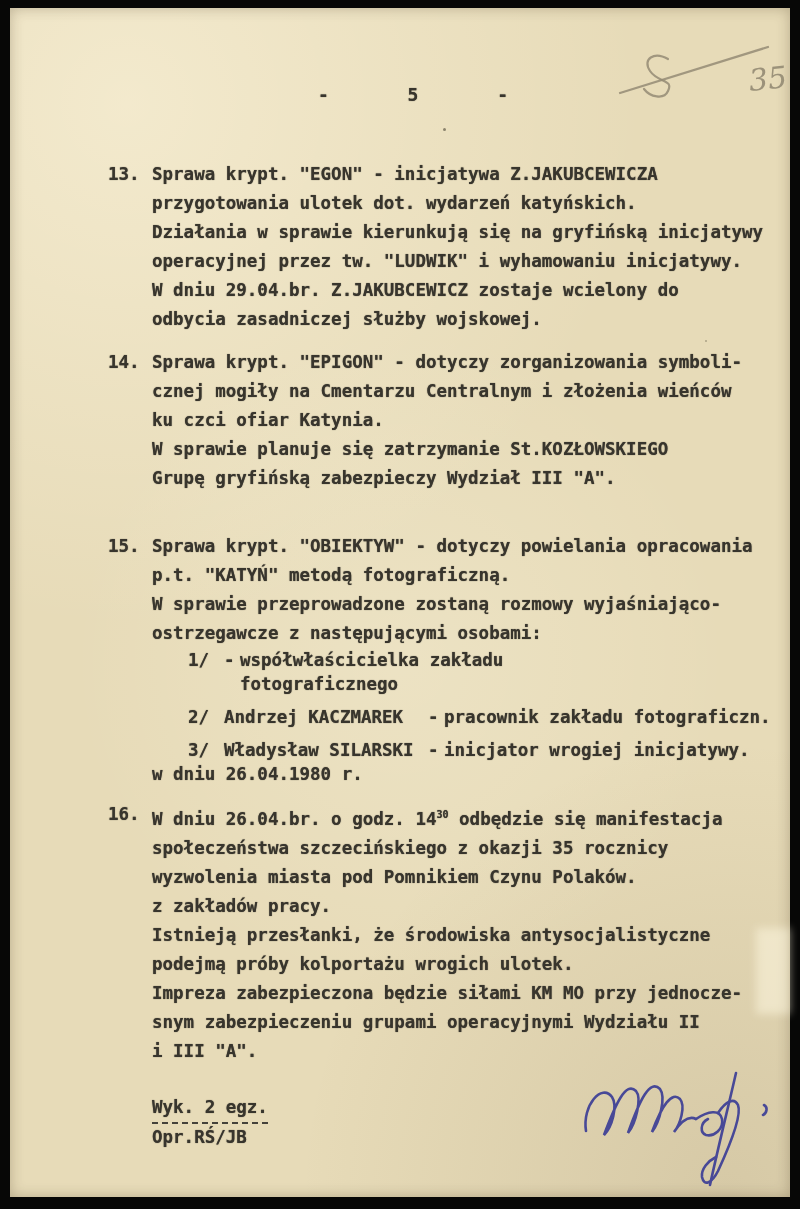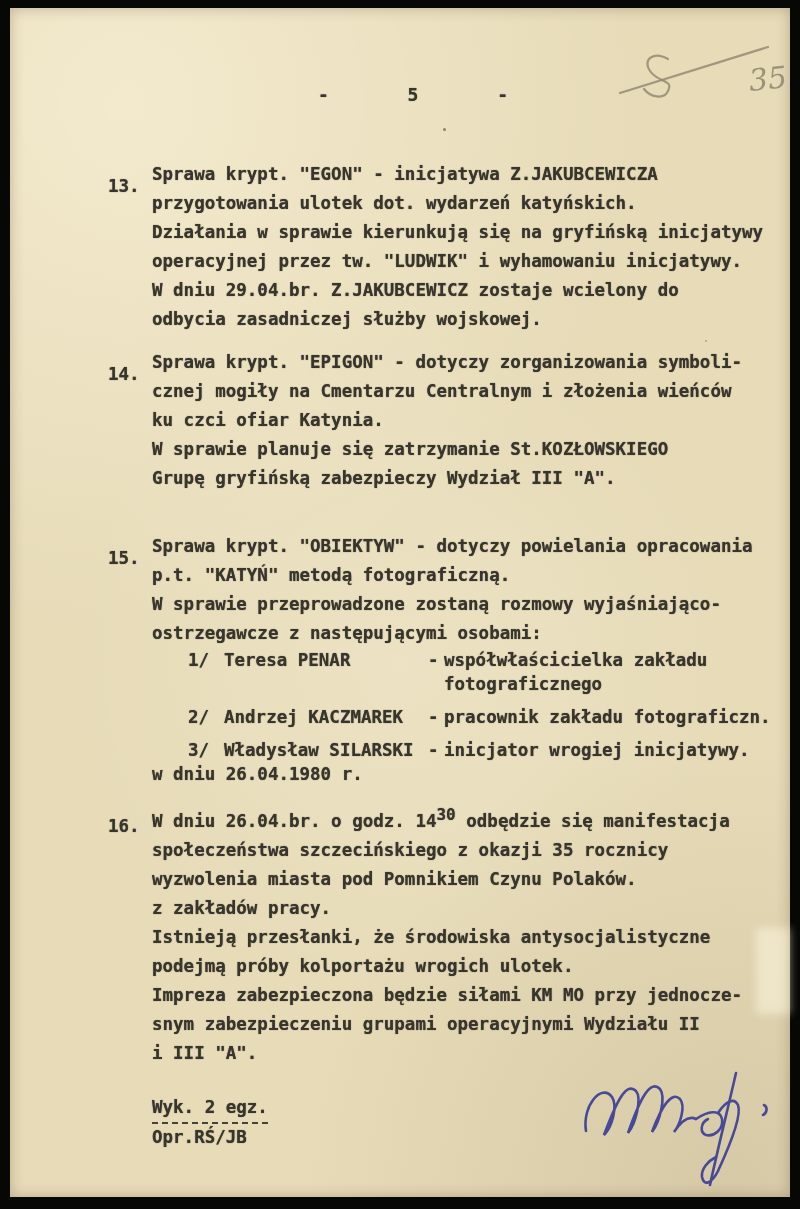--- a/index.html
+++ b/index.html
@@ -17,7 +17,7 @@
   .pg-header{position:absolute;top:76px;left:308px;width:190px;display:flex;
              justify-content:space-between;font-size:18px;}
   .sec{position:absolute;left:98px;width:690px;}
-  .sec .num{position:absolute;left:0;top:12px;font-size:17.5px;line-height:29px;}
+  .sec .num{position:absolute;left:0;top:0;font-size:17.5px;line-height:29px;}
   .sec .body{margin-left:44px;}
   .plist{position:absolute;left:178px;top:640px;width:610px;font-size:17.5px;}
   .p-row{display:flex;line-height:24px;margin-bottom:9px;}

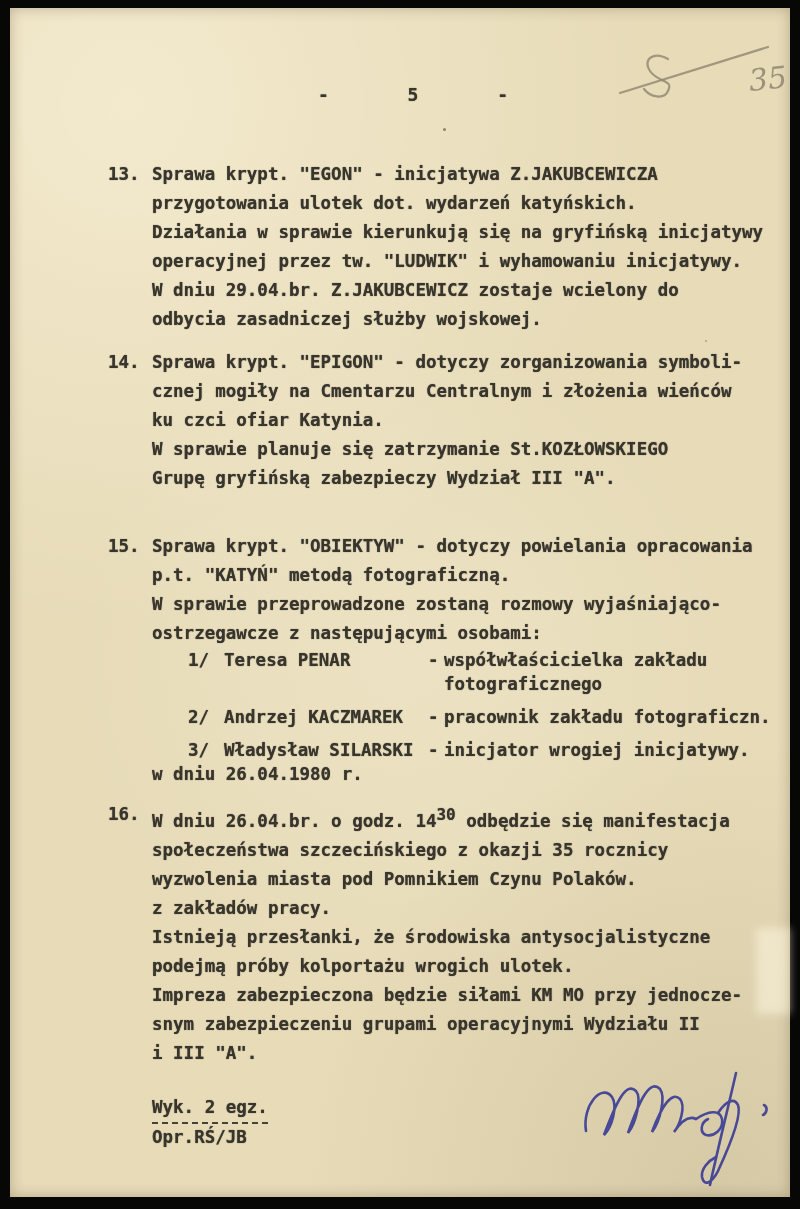--- a/index.html
+++ b/index.html
@@ -88,7 +88,6 @@
     <div class="plist ink">
       <div class="p-row">
         <span class="p-idx">1/</span>
-        <span class="p-name">Teresa PENAR</span>
         <span class="p-dash">-</span>
         <span class="p-desc">
           <div>współwłaścicielka zakładu</div>

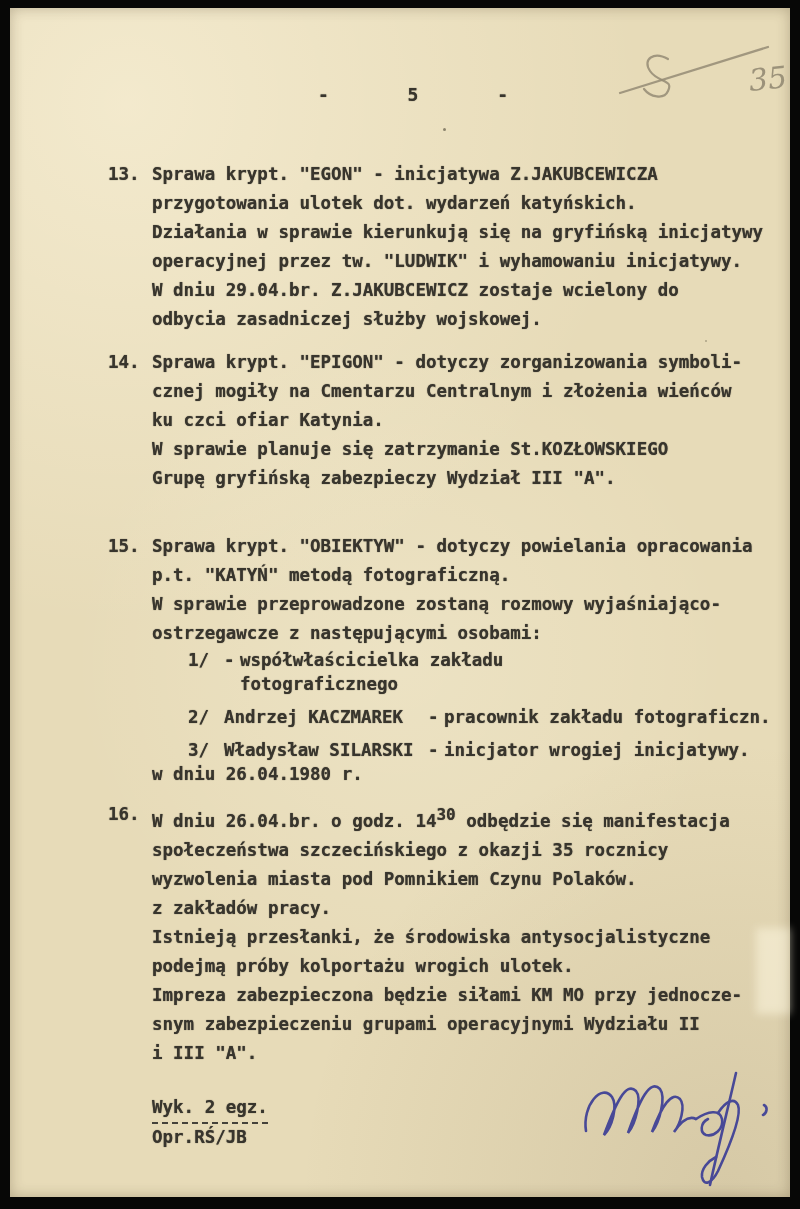--- a/index.html
+++ b/index.html
@@ -26,7 +26,7 @@
   .p-dash{width:16px;}
   .p-desc{flex:1;}
   .date-note{position:absolute;left:142px;top:756px;font-size:17.5px;}
-  .sup{font-size:16px;vertical-align:7px;}
+  .sup{font-size:10px;vertical-align:7px;}
   .footer{position:absolute;left:142px;top:1086px;font-size:17.5px;line-height:27px;}
   .wyk{display:inline-block;border-bottom:2px dashed #45423a;padding-bottom:1px;}
   .speck{position:absolute;border-radius:50%;}

